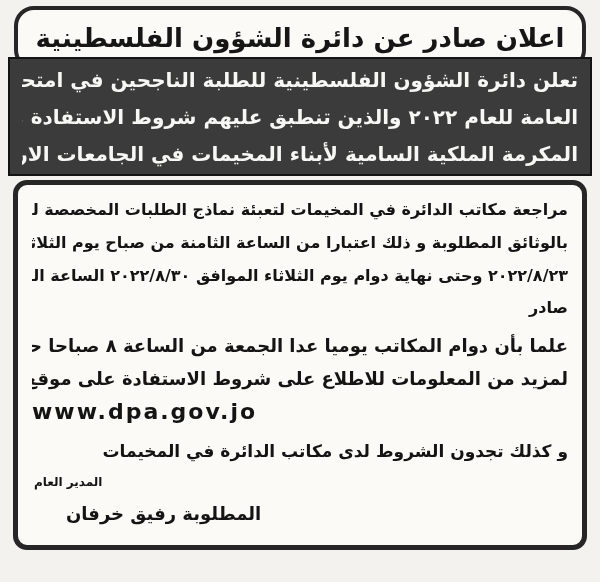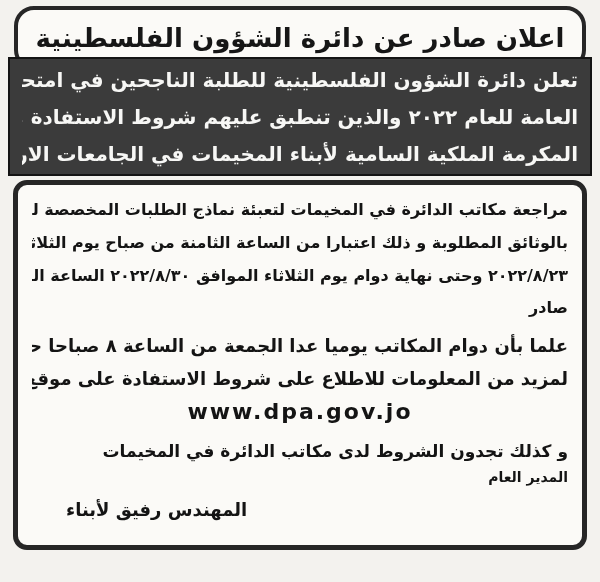--- a/index.html
+++ b/index.html
@@ -92,7 +92,6 @@
     font-size: 22px;
     font-weight: bold;
     letter-spacing: 2px;
-    text-align: center;
     line-height: 30px;
     margin-top: 2px;
   }

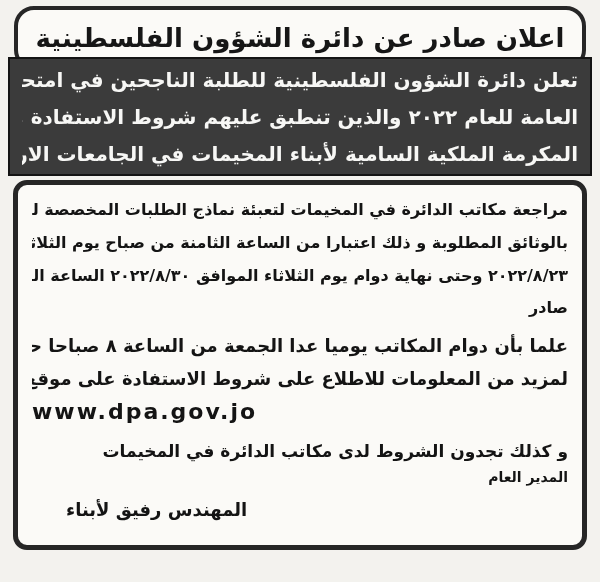--- a/index.html
+++ b/index.html
@@ -104,10 +104,10 @@
     overflow: hidden;
   }
   .sig-title {
-    font-size: 14px;
+    font-size: 12px;
     font-weight: bold;
-    text-align: right;
-    margin-top: 4px;
+    text-align: left;
+    margin-top: 10px;
     padding-left: 2px;
   }
   .sig-name {

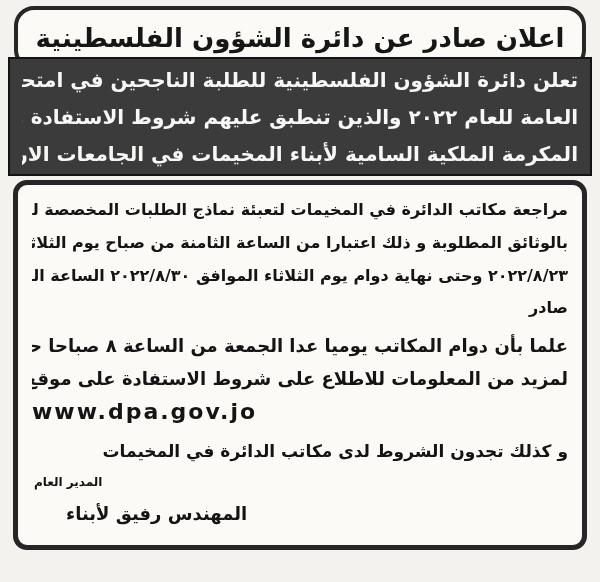--- a/index.html
+++ b/index.html
@@ -149,7 +149,7 @@
     <div class="conditions">و كذلك تجدون الشروط لدى مكاتب الدائرة في المخيمات</div>
 
     <div class="sig-title">المدير العام</div>
-    <div class="sig-name">المهندس رفيق لأبناء</div>
+    <div class="sig-name">المطلوبة رفيق خرفان</div>
 
   </div>
 

